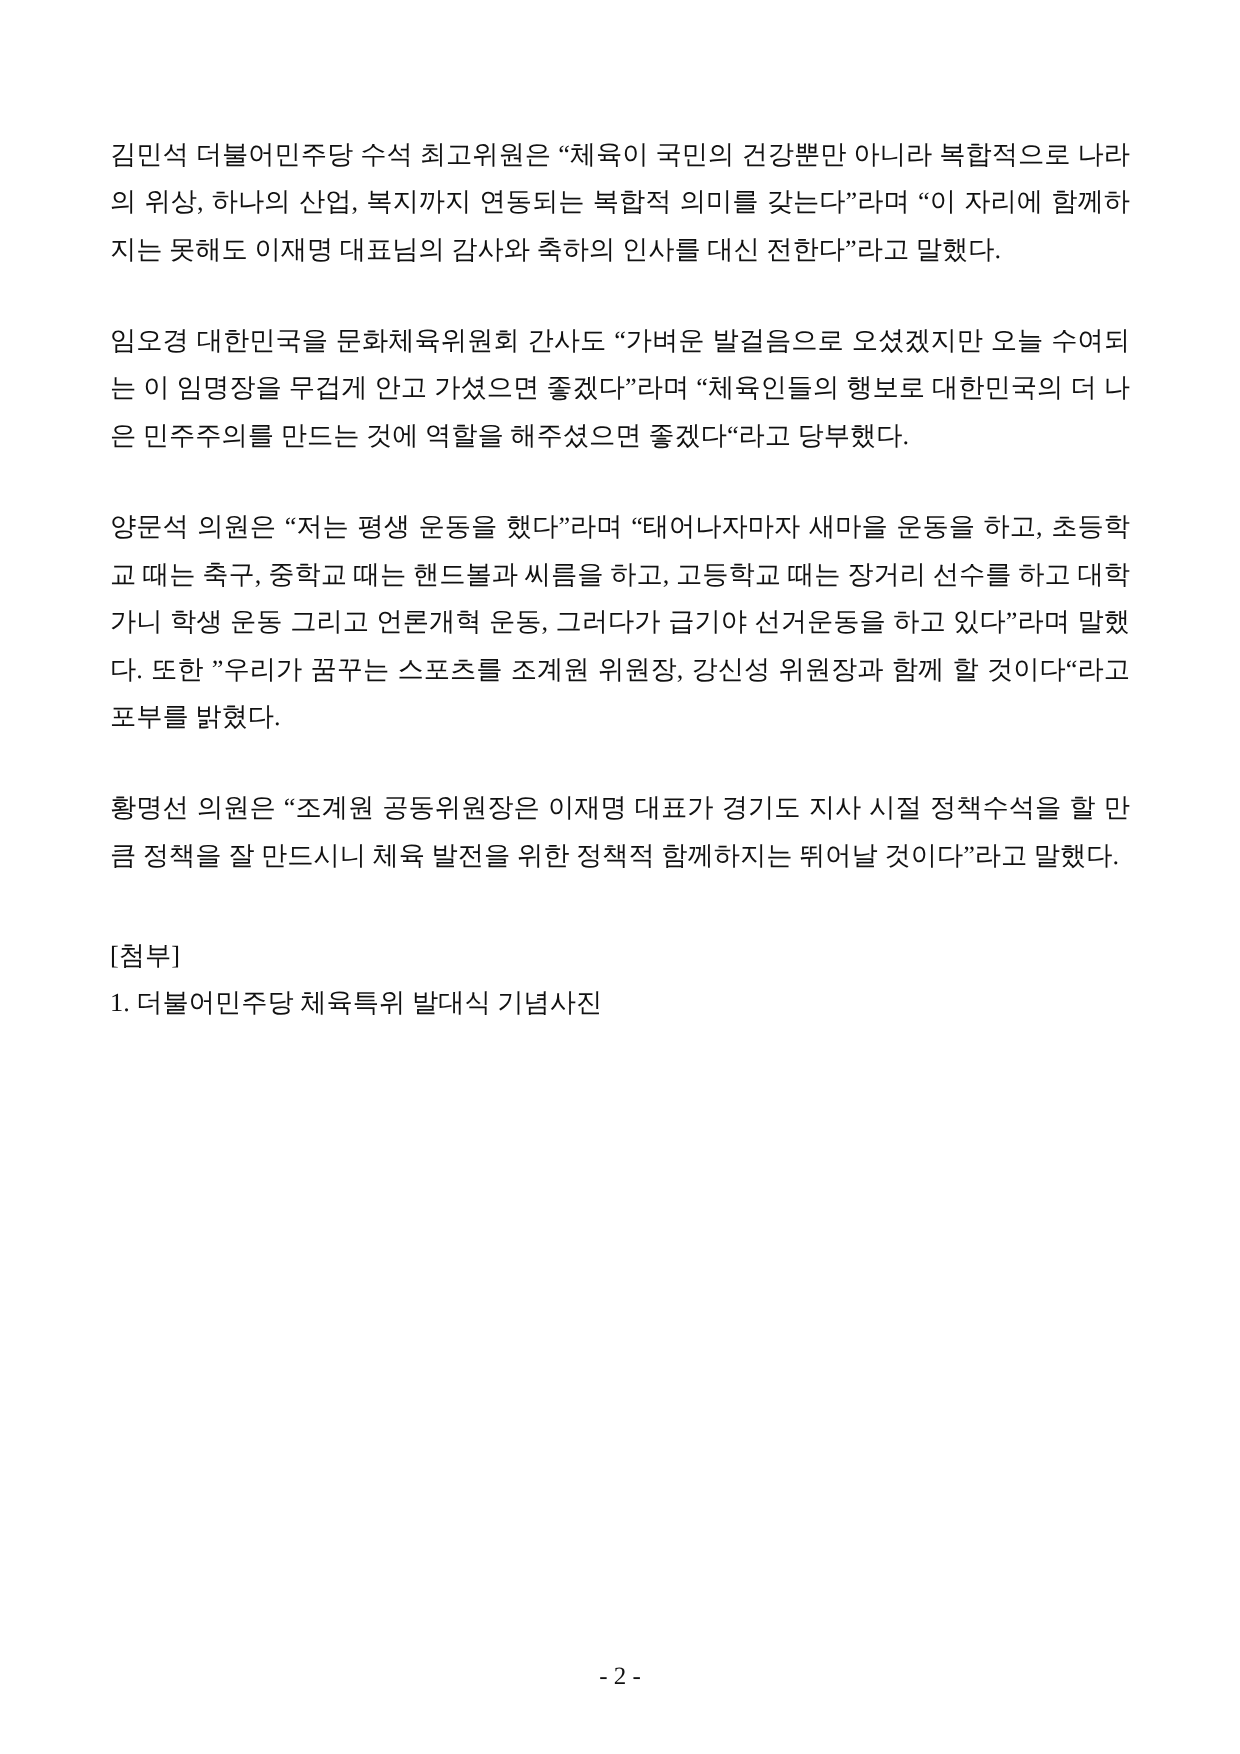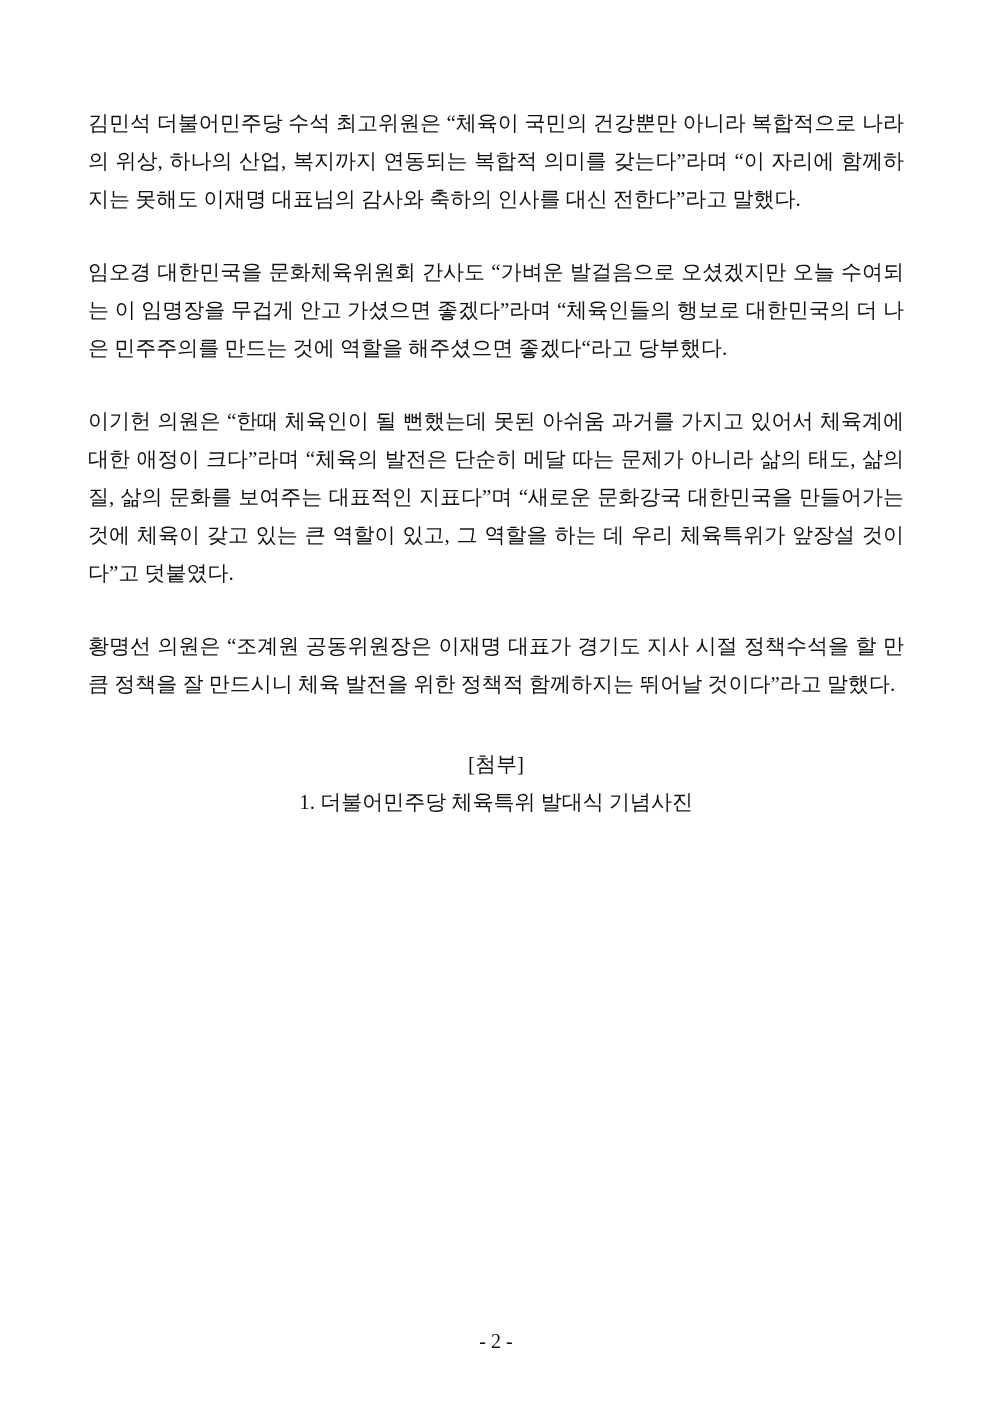--- a/index.html
+++ b/index.html
@@ -54,6 +54,7 @@
   <main class="body-text">
     <p class="para">김민석 더불어민주당 수석 최고위원은 “체육이 국민의 건강뿐만 아니라 복합적으로 나라의 위상, 하나의 산업, 복지까지 연동되는 복합적 의미를 갖는다”라며 “이 자리에 함께하지는 못해도 이재명 대표님의 감사와 축하의 인사를 대신 전한다”라고 말했다.</p>
     <p class="para">임오경 대한민국을 문화체육위원회 간사도 “가벼운 발걸음으로 오셨겠지만 오늘 수여되는 이 임명장을 무겁게 안고 가셨으면 좋겠다”라며 “체육인들의 행보로 대한민국의 더 나은 민주주의를 만드는 것에 역할을 해주셨으면 좋겠다“라고 당부했다.</p>
+    <p class="para">양문석 의원은 “저는 평생 운동을 했다”라며 “태어나자마자 새마을 운동을 하고, 초등학교 때는 축구, 중학교 때는 핸드볼과 씨름을 하고, 고등학교 때는 장거리 선수를 하고 대학 가니 학생 운동 그리고 언론개혁 운동, 그러다가 급기야 선거운동을 하고 있다”라며 말했다. 또한 ”우리가 꿈꾸는 스포츠를 조계원 위원장, 강신성 위원장과 함께 할 것이다“라고 포부를 밝혔다.</p>
     <p class="para">이기헌 의원은 “한때 체육인이 될 뻔했는데 못된 아쉬움 과거를 가지고 있어서 체육계에 대한 애정이 크다”라며 “체육의 발전은 단순히 메달 따는 문제가 아니라 삶의 태도, 삶의 질, 삶의 문화를 보여주는 대표적인 지표다”며 “새로운 문화강국 대한민국을 만들어가는 것에 체육이 갖고 있는 큰 역할이 있고, 그 역할을 하는 데 우리 체육특위가 앞장설 것이다”고 덧붙였다.</p>
     <p class="para">황명선 의원은 “조계원 공동위원장은 이재명 대표가 경기도 지사 시절 정책수석을 할 만큼 정책을 잘 만드시니 체육 발전을 위한 정책적 함께하지는 뛰어날 것이다”라고 말했다.</p>
 

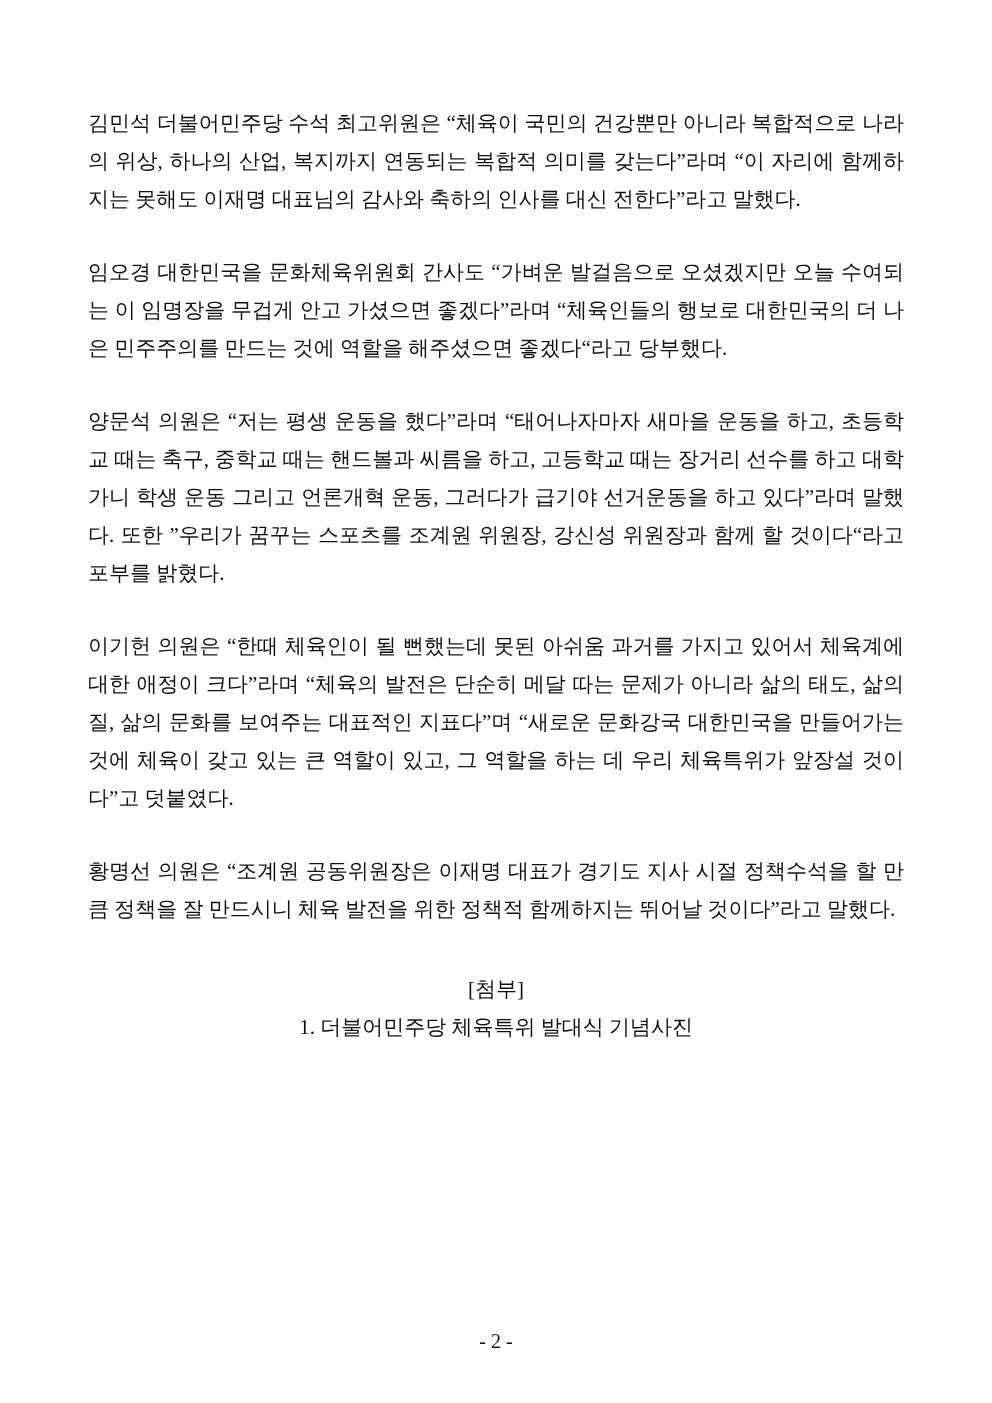--- a/index.html
+++ b/index.html
@@ -55,7 +55,6 @@
     <p class="para">김민석 더불어민주당 수석 최고위원은 “체육이 국민의 건강뿐만 아니라 복합적으로 나라의 위상, 하나의 산업, 복지까지 연동되는 복합적 의미를 갖는다”라며 “이 자리에 함께하지는 못해도 이재명 대표님의 감사와 축하의 인사를 대신 전한다”라고 말했다.</p>
     <p class="para">임오경 대한민국을 문화체육위원회 간사도 “가벼운 발걸음으로 오셨겠지만 오늘 수여되는 이 임명장을 무겁게 안고 가셨으면 좋겠다”라며 “체육인들의 행보로 대한민국의 더 나은 민주주의를 만드는 것에 역할을 해주셨으면 좋겠다“라고 당부했다.</p>
     <p class="para">양문석 의원은 “저는 평생 운동을 했다”라며 “태어나자마자 새마을 운동을 하고, 초등학교 때는 축구, 중학교 때는 핸드볼과 씨름을 하고, 고등학교 때는 장거리 선수를 하고 대학 가니 학생 운동 그리고 언론개혁 운동, 그러다가 급기야 선거운동을 하고 있다”라며 말했다. 또한 ”우리가 꿈꾸는 스포츠를 조계원 위원장, 강신성 위원장과 함께 할 것이다“라고 포부를 밝혔다.</p>
-    <p class="para">이기헌 의원은 “한때 체육인이 될 뻔했는데 못된 아쉬움 과거를 가지고 있어서 체육계에 대한 애정이 크다”라며 “체육의 발전은 단순히 메달 따는 문제가 아니라 삶의 태도, 삶의 질, 삶의 문화를 보여주는 대표적인 지표다”며 “새로운 문화강국 대한민국을 만들어가는 것에 체육이 갖고 있는 큰 역할이 있고, 그 역할을 하는 데 우리 체육특위가 앞장설 것이다”고 덧붙였다.</p>
     <p class="para">황명선 의원은 “조계원 공동위원장은 이재명 대표가 경기도 지사 시절 정책수석을 할 만큼 정책을 잘 만드시니 체육 발전을 위한 정책적 함께하지는 뛰어날 것이다”라고 말했다.</p>
 
     <section class="attachment">

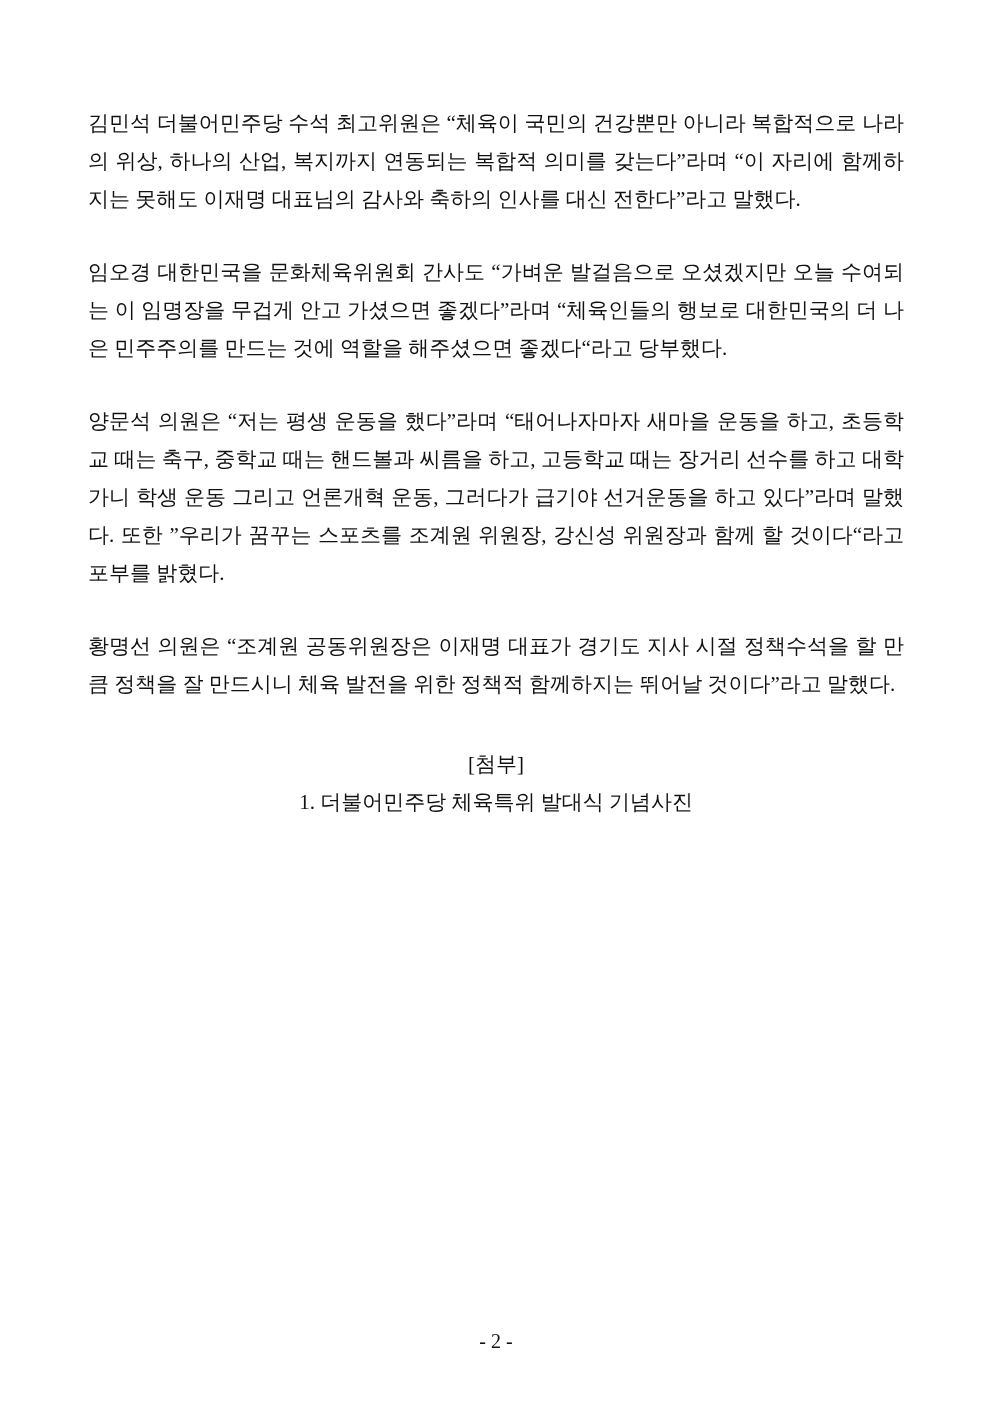--- a/index.html
+++ b/index.html
@@ -30,7 +30,7 @@
   }
   .attachment {
     margin-top: 42px;
-    text-align: center;
+    text-align: left;
   }
   .attachment-title,
   .attachment-item {

